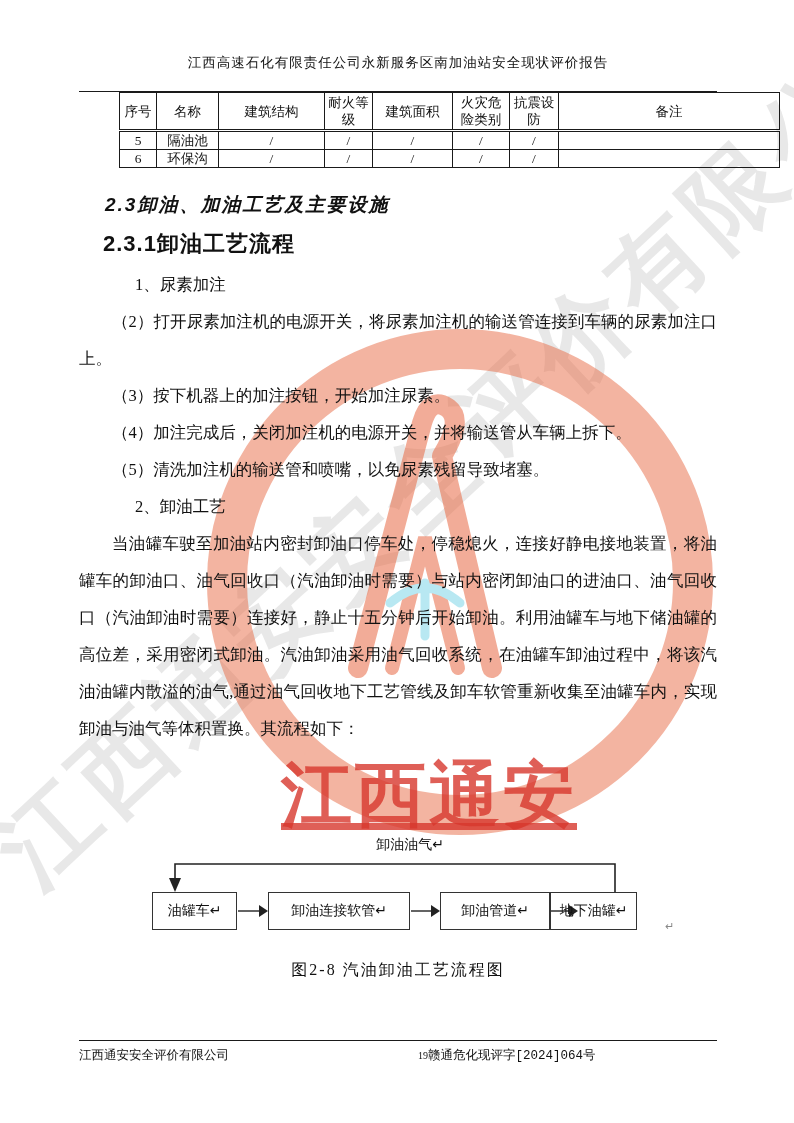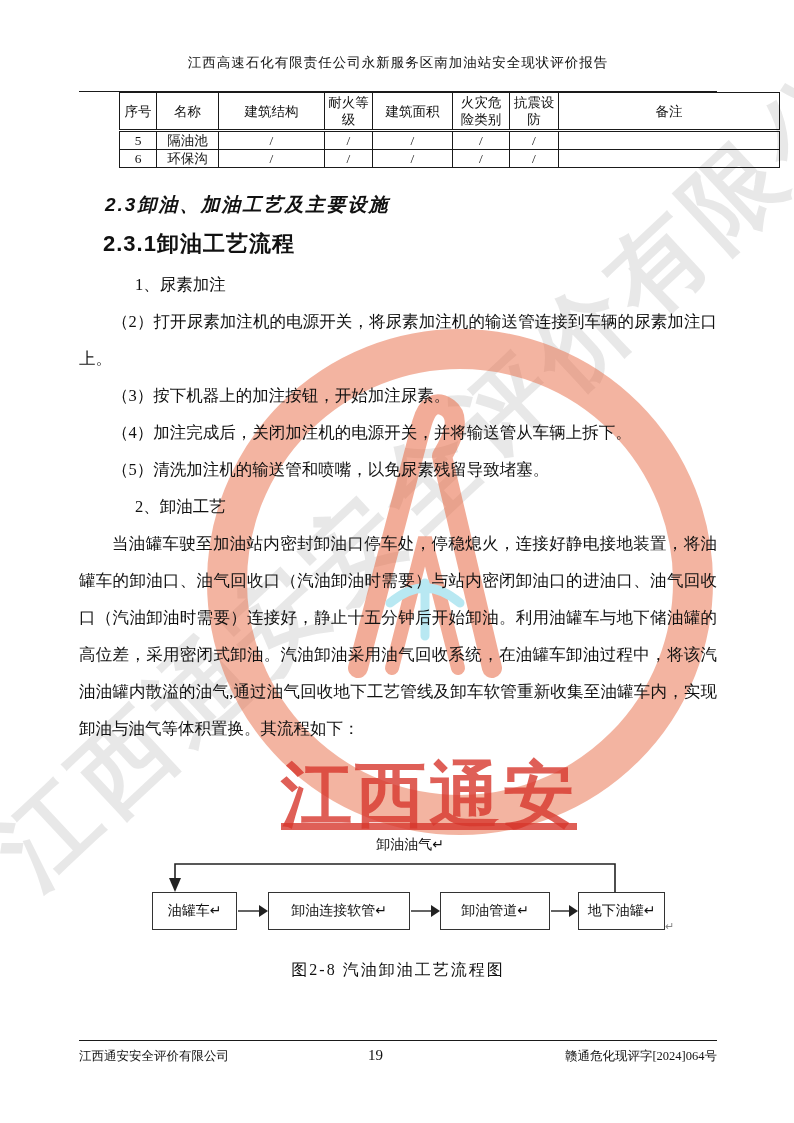--- a/index.html
+++ b/index.html
@@ -88,7 +88,7 @@
   .fb1 { left:73px;  width:85px; }
   .fb2 { left:189px; width:142px; }
   .fb3 { left:361px; width:110px; }
-  .fb4 { left:499px; width:87px; }
+  .fb4 { left:471px; width:87px; }
   .flow-return-mark { position:absolute; left:586px; top:86px; font-size:11px; color:#888; }
 
   .fig-caption {

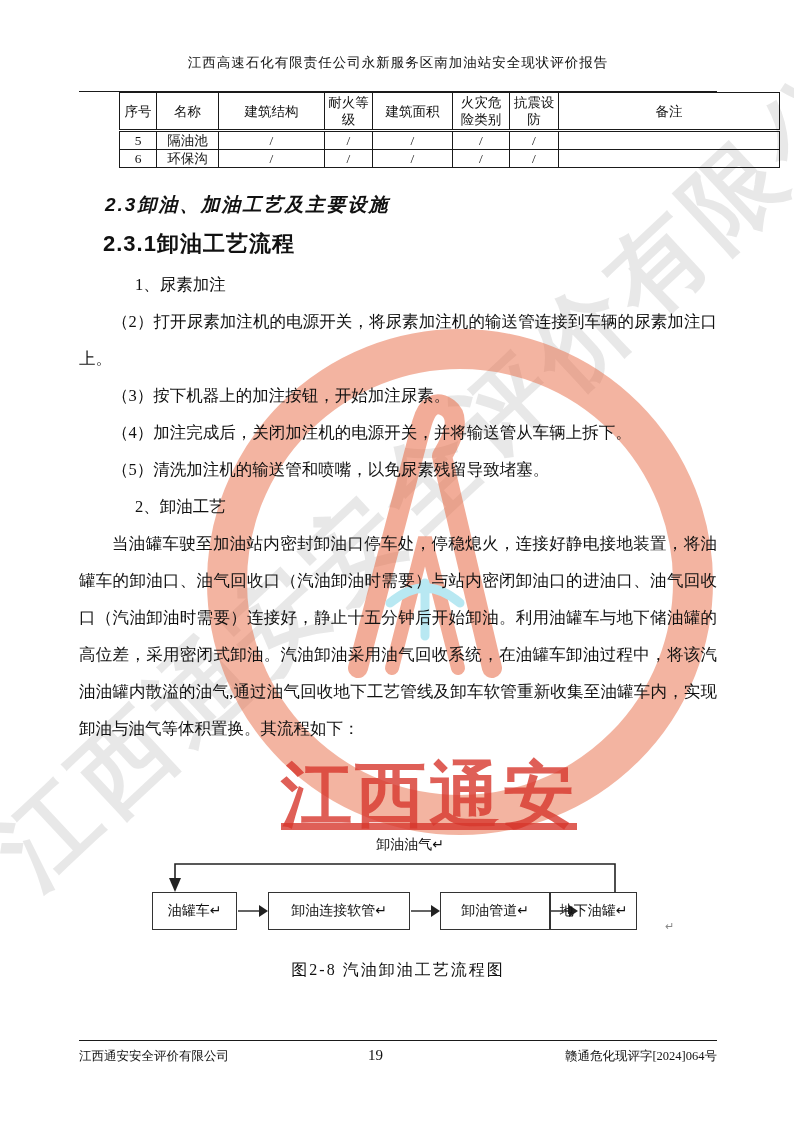--- a/index.html
+++ b/index.html
@@ -102,7 +102,7 @@
     display:flex; align-items:baseline; font-size:12.5px;
   }
   .doc-footer .f-left  { flex:1; text-align:left; }
-  .doc-footer .f-page  { width:60px; text-align:left; font-size:15px; }
+  .doc-footer .f-page  { width:60px; text-align:right; font-size:10px; }
   .doc-footer .f-right { flex:1; text-align:right; }
 </style>
 </head>

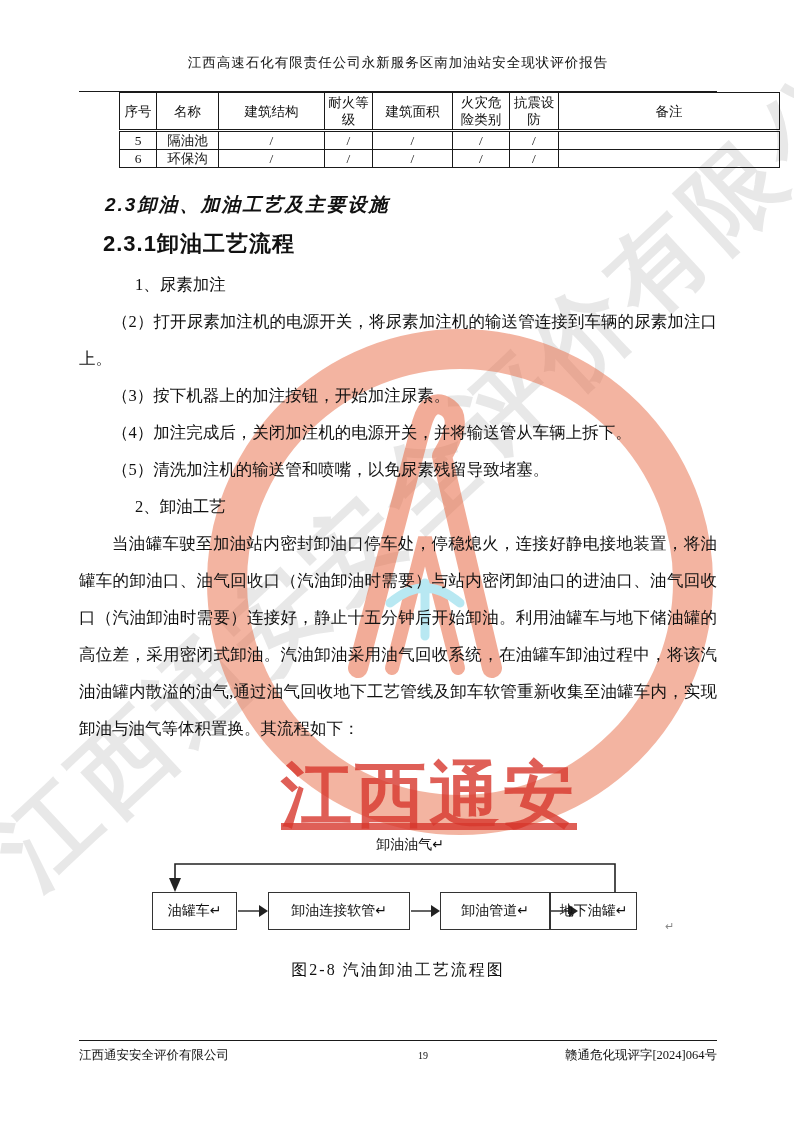--- a/index.html
+++ b/index.html
@@ -103,7 +103,7 @@
   }
   .doc-footer .f-left  { flex:1; text-align:left; }
   .doc-footer .f-page  { width:60px; text-align:right; font-size:10px; }
-  .doc-footer .f-right { flex:1; text-align:right; }
+  .doc-footer .f-right { flex:1; text-align:left;font-family:Liberation Mono, monospace; }
 </style>
 </head>
 <body>

